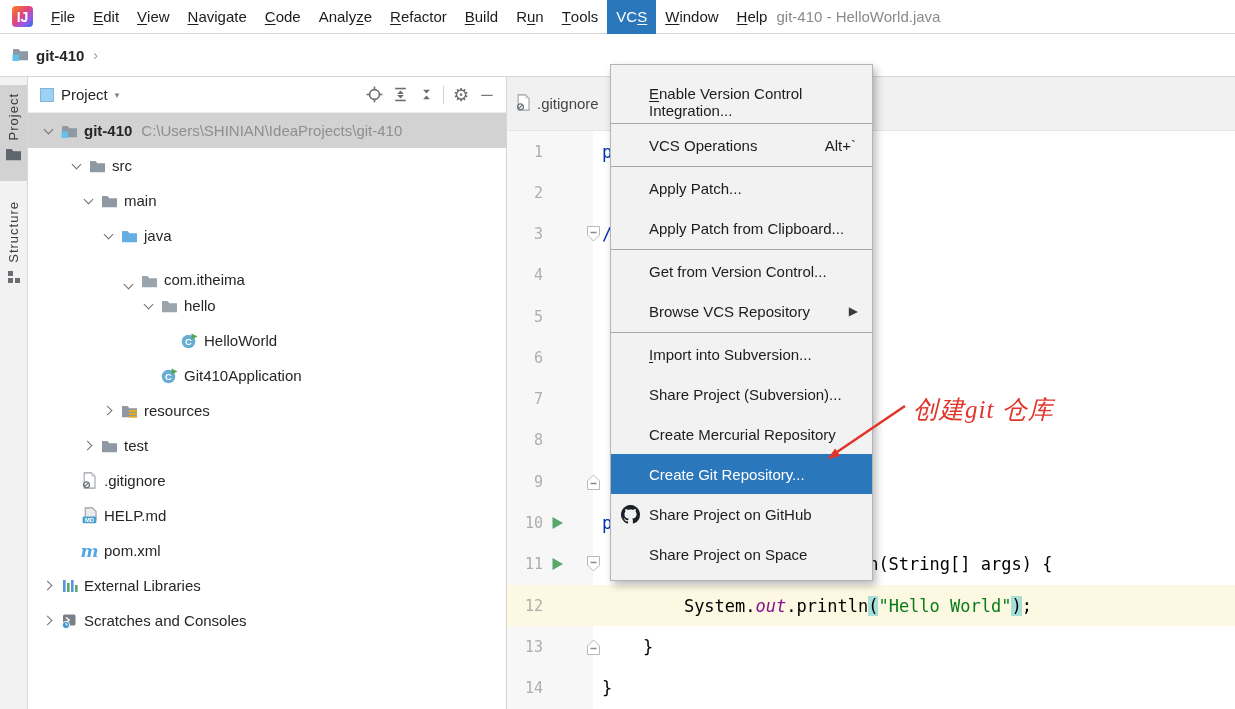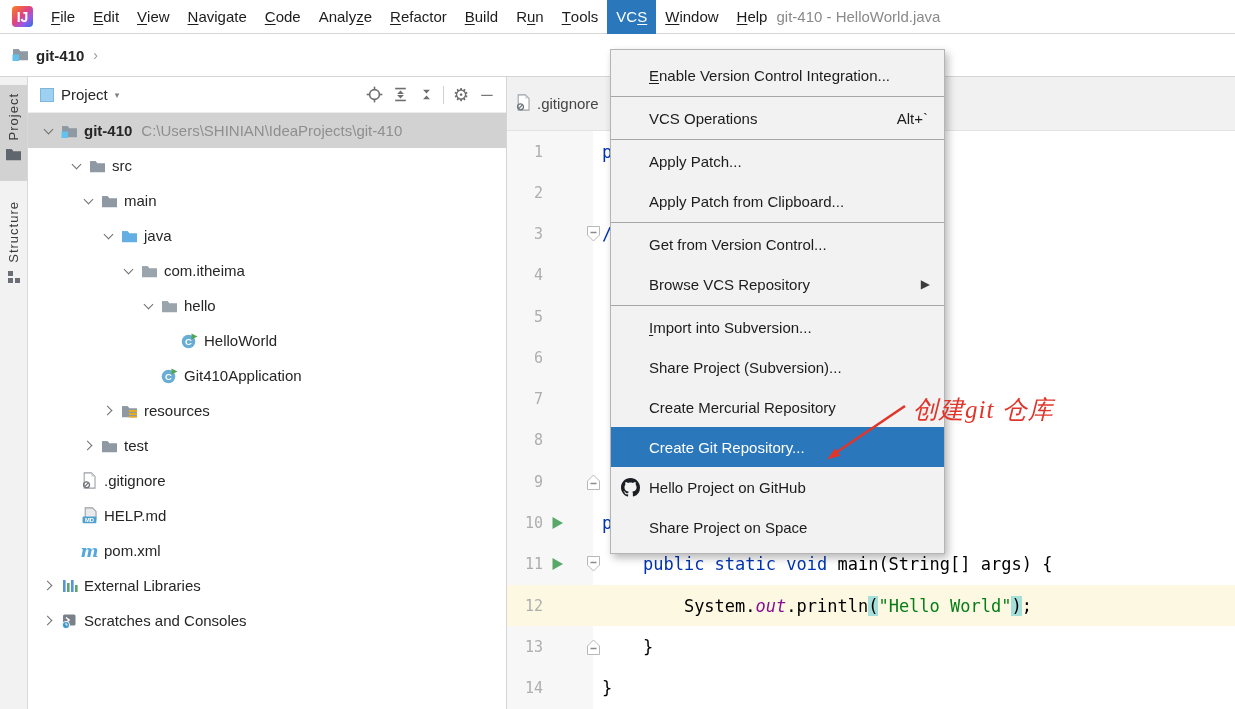--- a/index.html
+++ b/index.html
@@ -89,9 +89,9 @@
   .tk-match { background:#a6ded9; }
 
   
-  #vcs-menu { position:absolute; left:610px; top:49px; width:335px; background:#f2f2f2;
+  #vcs-menu { position:absolute; left:610px; top:64px; width:263px; background:#f2f2f2;
               border:1px solid #b4b4b4; box-shadow:3px 4px 8px rgba(0,0,0,.28);
-              padding:5px 0 6px 0; z-index:50; font-size:15px; color:#1c1c1c; }
+              padding:17px 0 6px 0; z-index:50; font-size:15px; color:#1c1c1c; }
   .menu-item { height:40px; display:flex; align-items:center; padding:0 12px 0 0; }
   .menu-item .m-icon { width:38px; flex:none; display:flex; justify-content:center; align-items:center; }
   .menu-item u { text-decoration:underline; text-underline-offset:2px; }

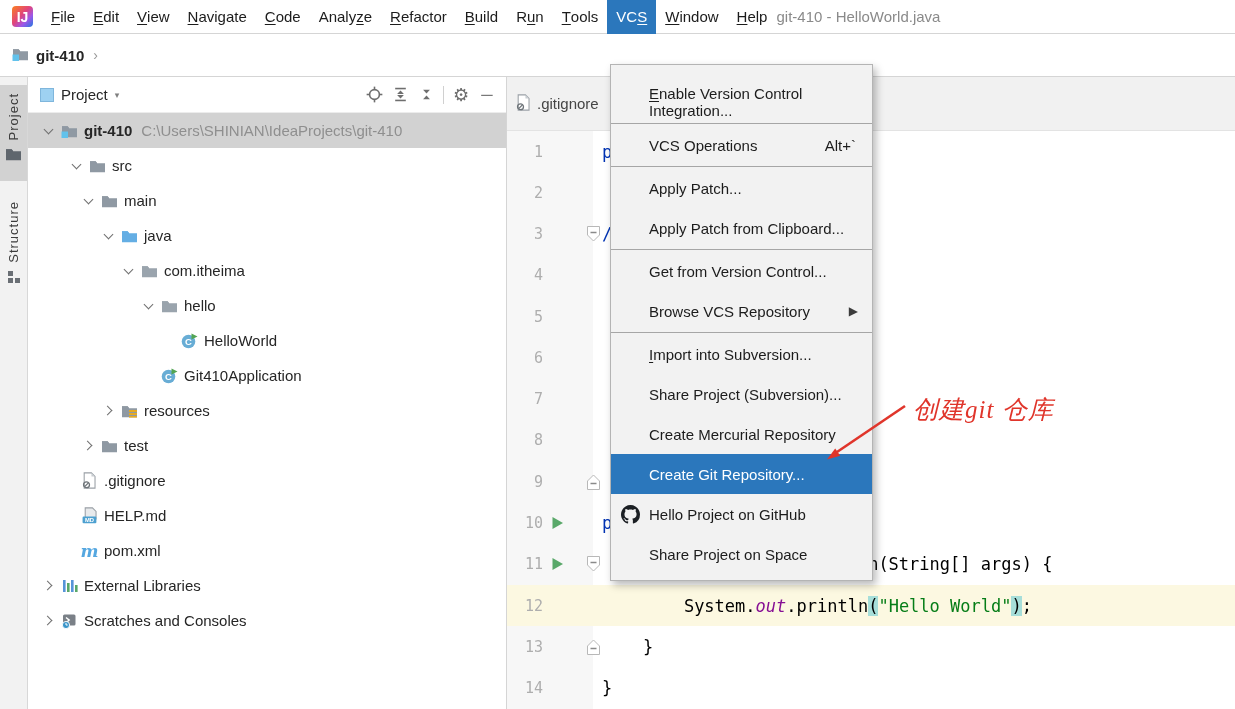--- a/index.html
+++ b/index.html
@@ -251,7 +251,7 @@
           </span>
           <span class="lbl">java</span>
         </div>
-        <div class="tree-row" style="padding-left: 90px;">
+        <div class="tree-row" style="padding-left: 90px; align-items: flex-end;">
           <span class="cell-chev">
             <span class="chev open"></span>
           </span>

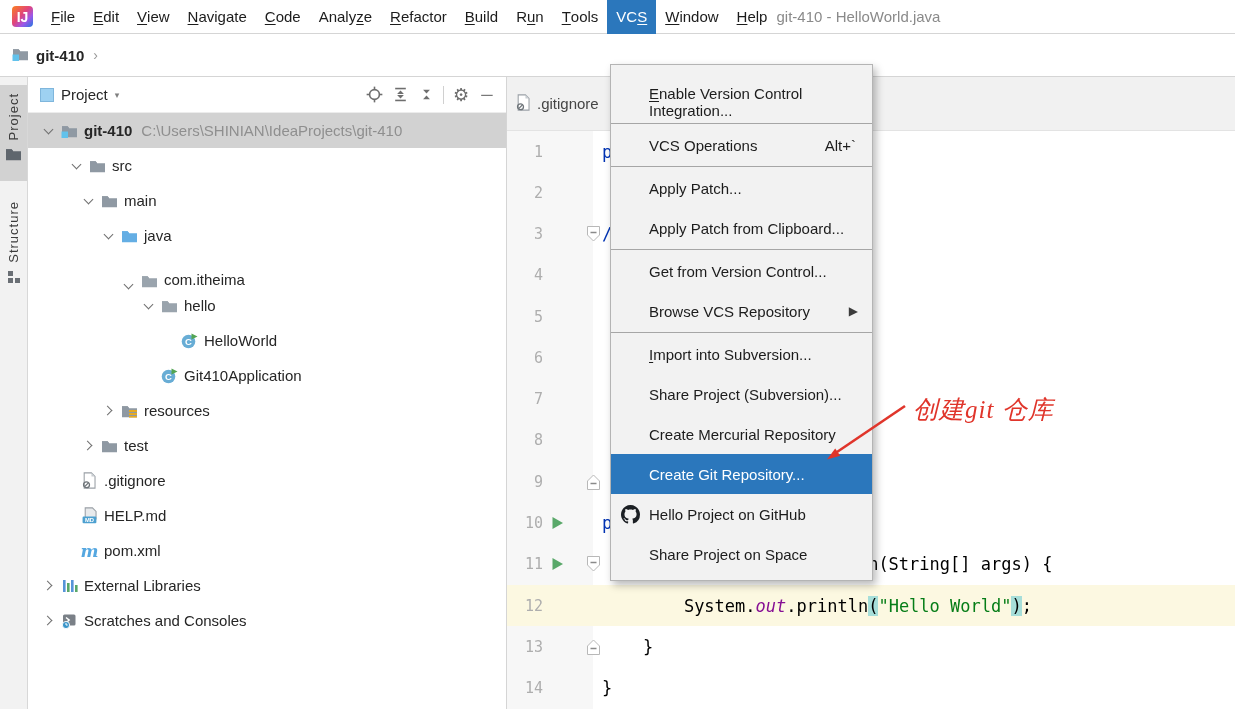--- a/index.html
+++ b/index.html
@@ -587,7 +587,7 @@
       <path d="M8 0C3.58 0 0 3.58 0 8c0 3.54 2.29 6.53 5.47 7.59.4.07.55-.17.55-.38 0-.19-.01-.82-.01-1.49-2.01.37-2.53-.49-2.69-.94-.09-.23-.48-.94-.82-1.13-.28-.15-.68-.52-.01-.53.63-.01 1.08.58 1.23.82.72 1.21 1.87.87 2.33.66.07-.52.28-.87.51-1.07-1.78-.2-3.64-.89-3.64-3.95 0-.87.31-1.59.82-2.15-.08-.2-.36-1.02.08-2.12 0 0 .67-.21 2.2.82.64-.18 1.32-.27 2-.27s1.36.09 2 .27c1.53-1.04 2.2-.82 2.2-.82.44 1.1.16 1.92.08 2.12.51.56.82 1.27.82 2.15 0 3.07-1.87 3.75-3.65 3.95.29.25.54.73.54 1.48 0 1.07-.01 1.93-.01 2.2 0 .21.15.46.55.38A8.01 8.01 0 0 0 16 8c0-4.42-3.58-8-8-8z"></path>
           </svg>
         </span>
-        <span class="m-label">Hello Project on GitHub</span>
+        <span class="m-label">Share Project on GitHub</span>
         <span class="m-spacer"></span>
       </div>
       <div class="menu-item">

